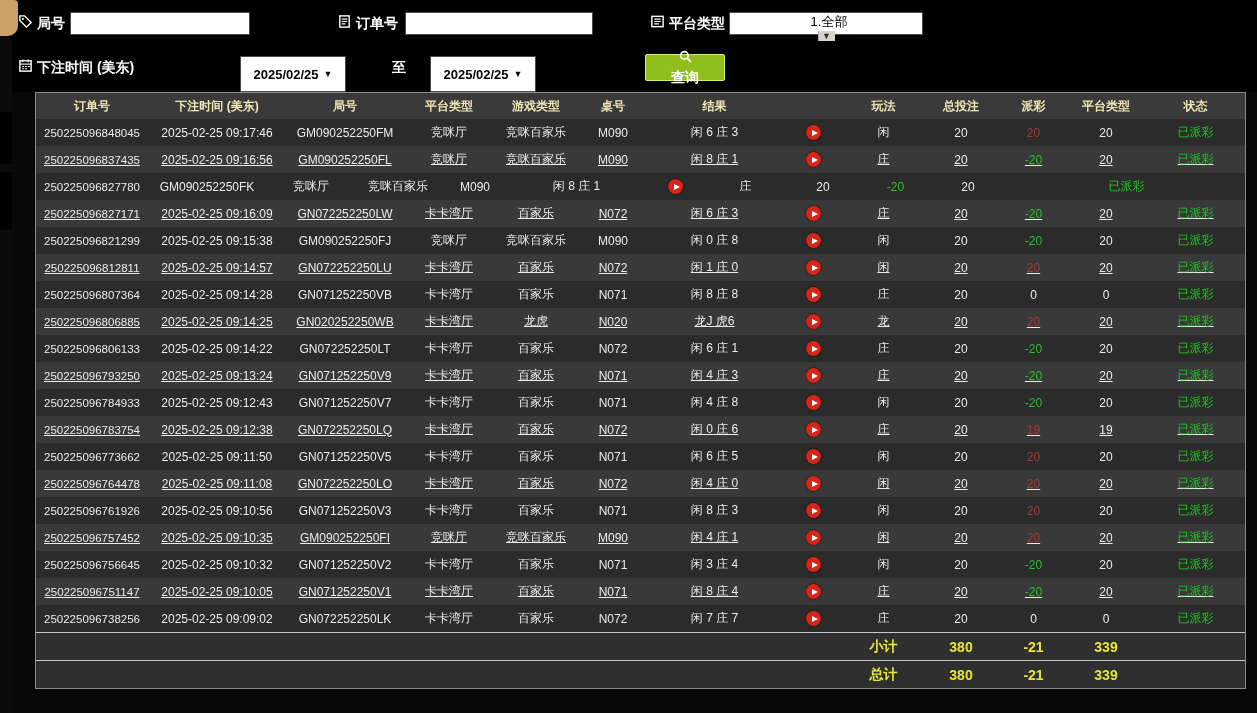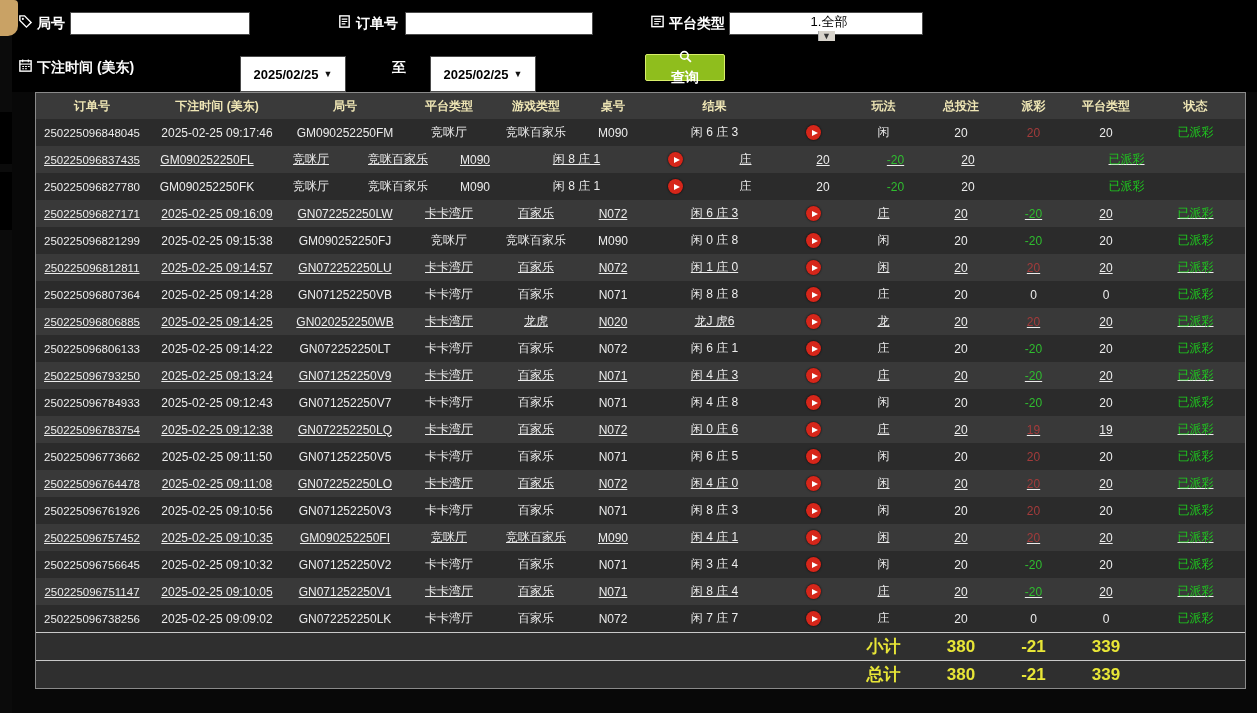--- a/index.html
+++ b/index.html
@@ -184,6 +184,7 @@
         </div>
         <div class="trow light">
           <div class="cell c0">250225096837435</div>
+          <div class="cell c1">2025-02-25 09:16:56</div>
           <div class="cell c2">GM090252250FL</div>
           <div class="cell c3">竞咪厅</div>
           <div class="cell c4">竞咪百家乐</div>

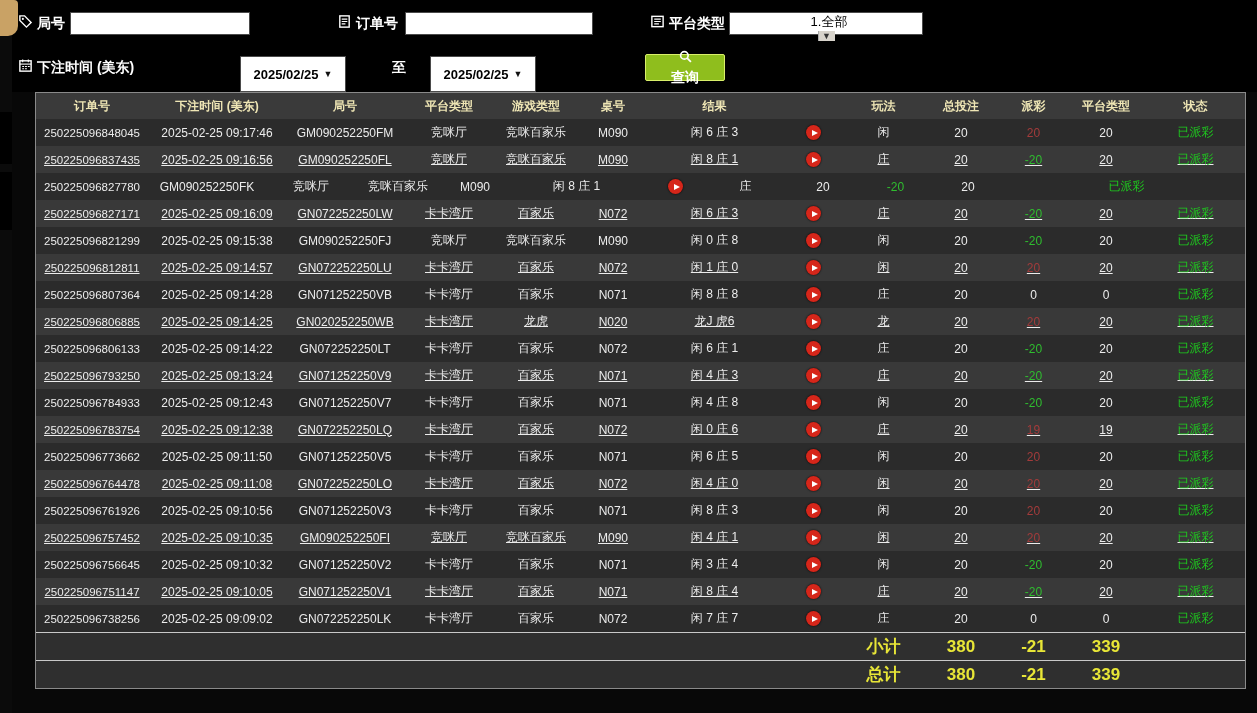--- a/index.html
+++ b/index.html
@@ -58,7 +58,7 @@
   .trow.dark { background:#2b2b2b; }
   .trow.light { background:#393939;text-decoration:underline; }
   .trow .c0 { font-size:11.5px; }
-  .srow { display:flex; height:28px; font-size:17px; font-weight:bold; border-top:1px solid #c9c9c9; background:#2f2f2f; }
+  .srow { display:flex; height:28px; font-size:14px; font-weight:bold; border-top:1px solid #c9c9c9; background:#2f2f2f; }
   .sum { color:var(--summary-yellow,#e8e637); }
 
   .c0{width:112px} .c1{width:138px} .c2{width:118px} .c3{width:90px}

